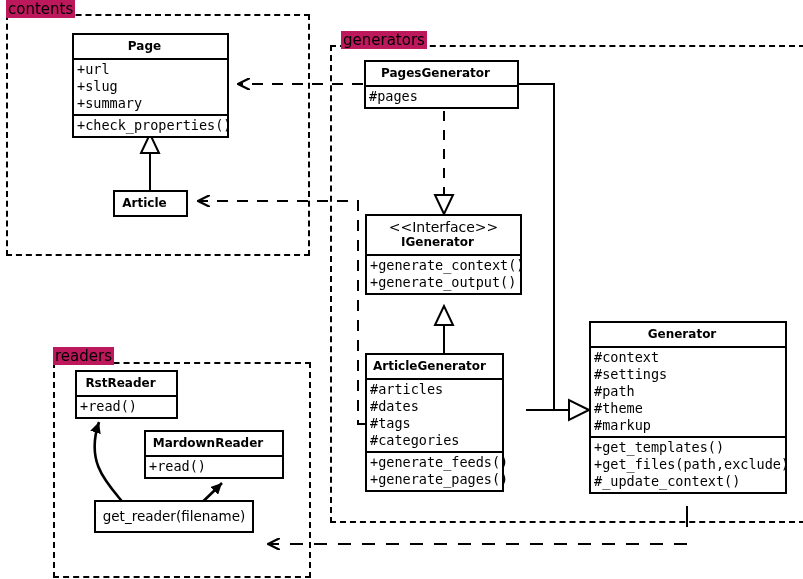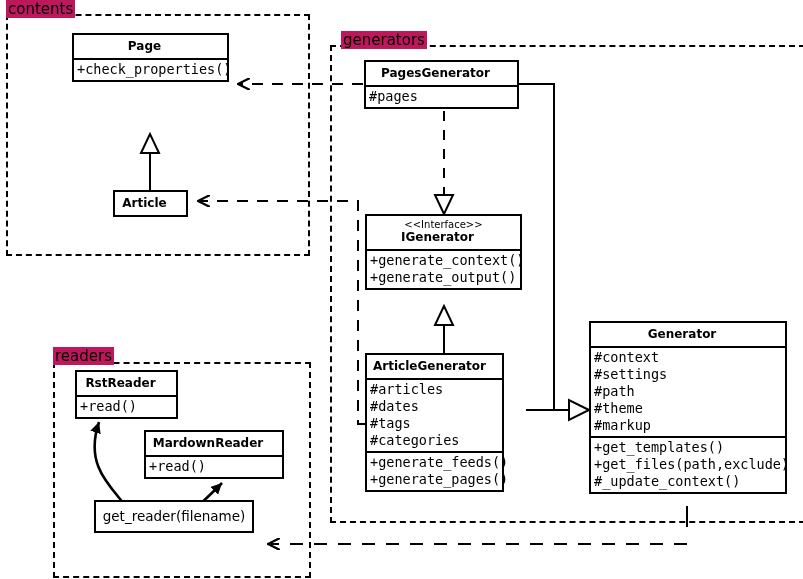--- a/index.html
+++ b/index.html
@@ -101,6 +101,11 @@
   <div class="uml" style="left:72px;top:33px;width:157px;">
     <div class="title">Page</div>
     <div class="sep compartment">
+      <div class="member">+url</div>
+      <div class="member">+slug</div>
+      <div class="member">+summary</div>
+    </div>
+    <div class="sep compartment">
       <div class="member">+check_properties()</div>
     </div>
   </div>

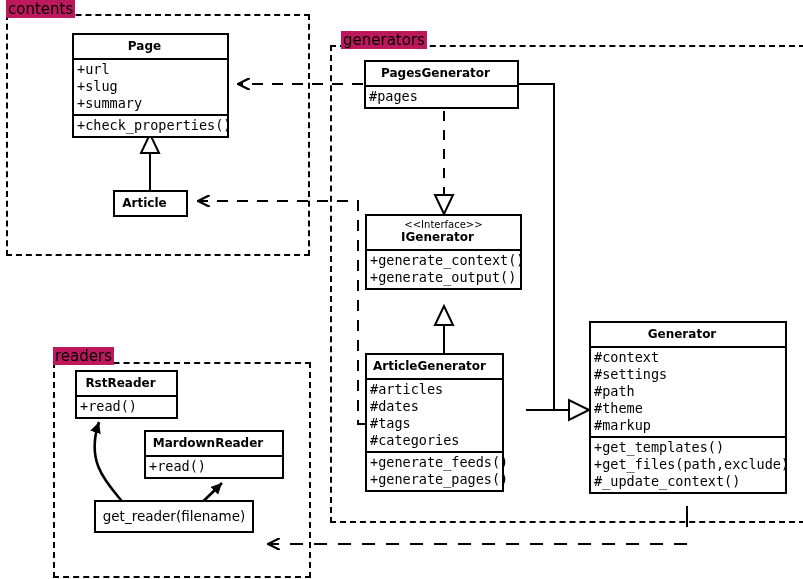--- a/index.html
+++ b/index.html
@@ -15,7 +15,7 @@
   .uml{position:absolute;border:2px solid #000;background:#fff;box-sizing:border-box;}
   .uml .title{font-weight:bold;font-size:12px;text-align:center;
               padding:4px 18px 5px 6px;white-space:nowrap;}
-  .uml .stereo{font-weight:normal;font-size:10px;text-align:center;
+  .uml .stereo{font-weight:normal;font-size:14px;text-align:center;
                padding:3px 6px 0 6px;font-family:"DejaVu Sans", sans-serif;}
   .uml .sep{border-top:2px solid #000;}
   .uml .compartment{padding:1px 2px 2px 3px;}

